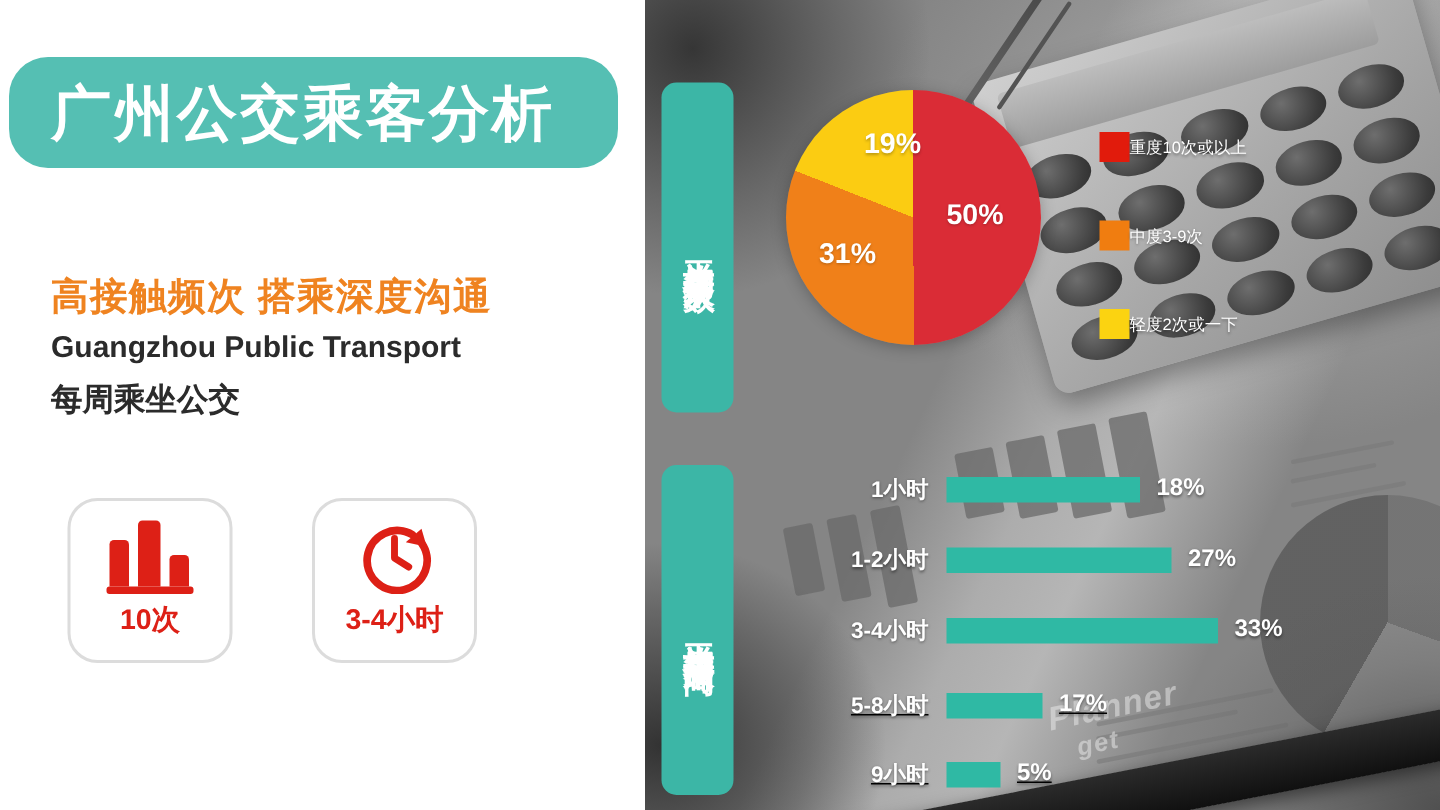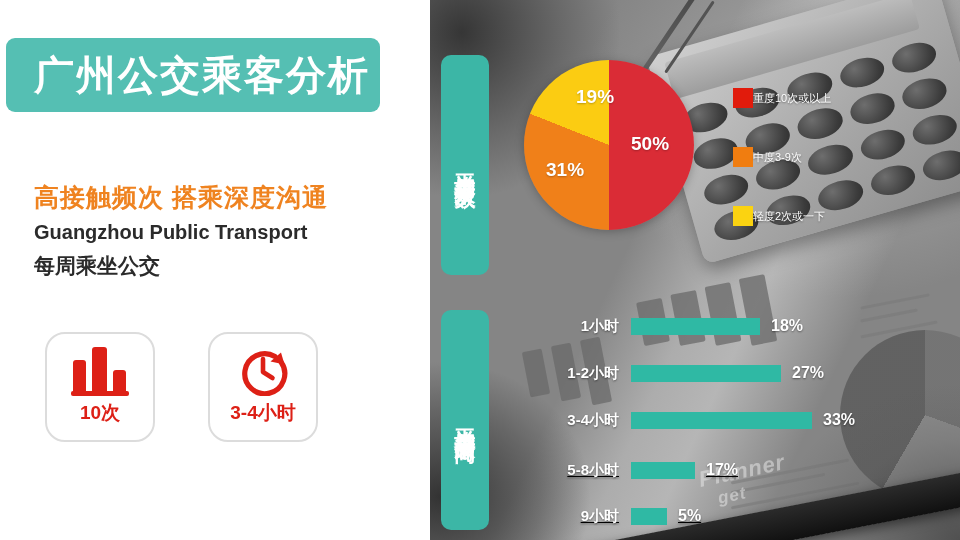--- a/index.html
+++ b/index.html
@@ -42,8 +42,8 @@
         transform:rotate(-12deg);letter-spacing:1px;}
 
   
-  .title-banner{position:absolute;left:6px;top:38px;width:374px;height:74px;
-        background:#55bfb3;border-radius:9px;display:flex;align-items:center;padding-left:28px;
+  .title-banner{position:absolute;left:6px;top:38px;width:406px;height:74px;
+        background:#55bfb3;border-radius:26px;display:flex;align-items:center;padding-left:28px;
         box-sizing:border-box;}
   .title-banner span{color:#fff;font-size:40px;font-weight:bold;letter-spacing:2px;}
 

